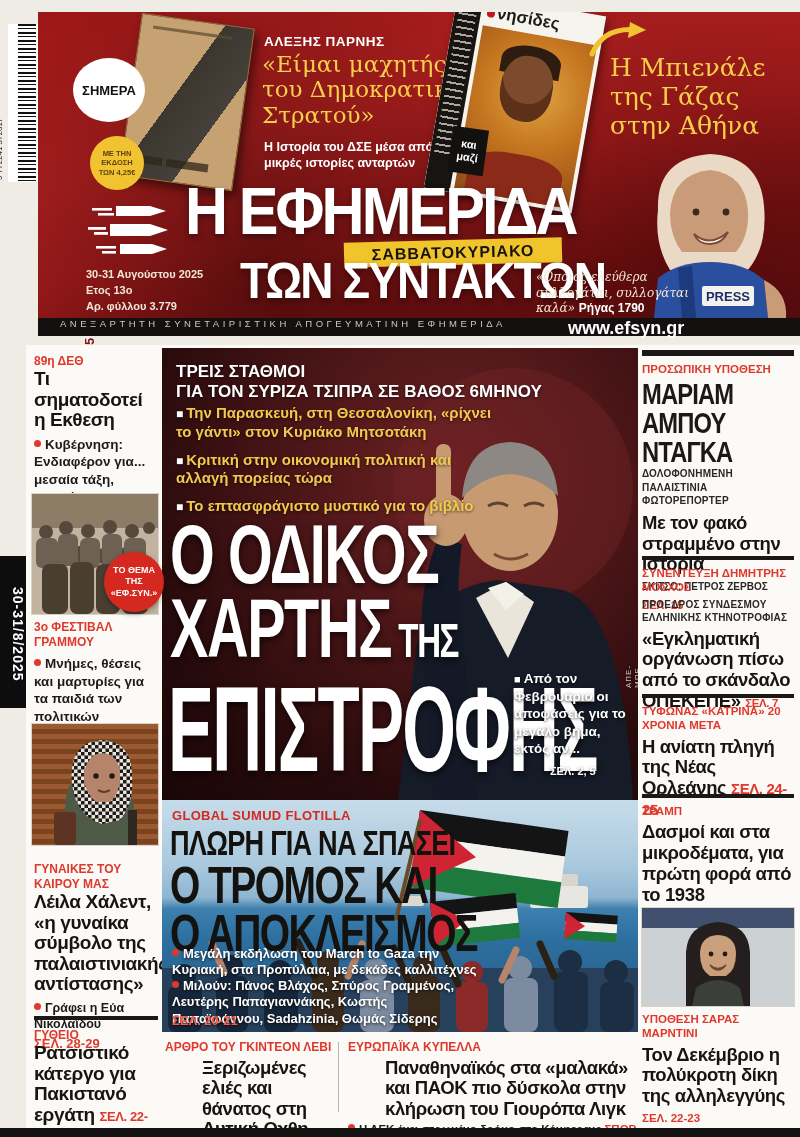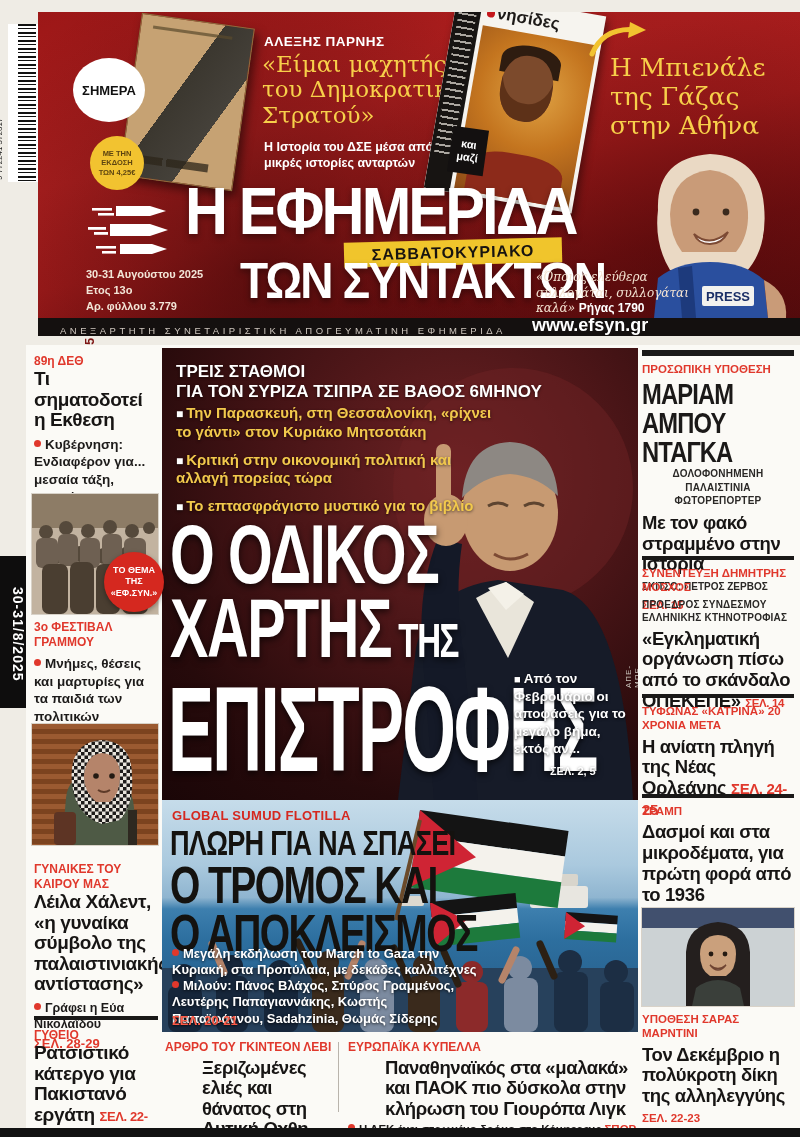--- a/index.html
+++ b/index.html
@@ -80,7 +80,7 @@
   .motto b{font-family:"Liberation Sans",sans-serif;font-style:normal;color:#fff;}
 
   .tagline-bar{left:38px;top:318px;width:762px;height:18px;background:#14100f;
-     display:flex;align-items:flex-end;}
+     display:flex;align-items:flex-start;gap:36px;}
   .tagline{margin-left:22px;font-size:9.5px;color:#cfc7bf;letter-spacing:3.5px;}
   .website{margin-left:26px;font-size:18px;font-weight:bold;color:#ffffff;}
 

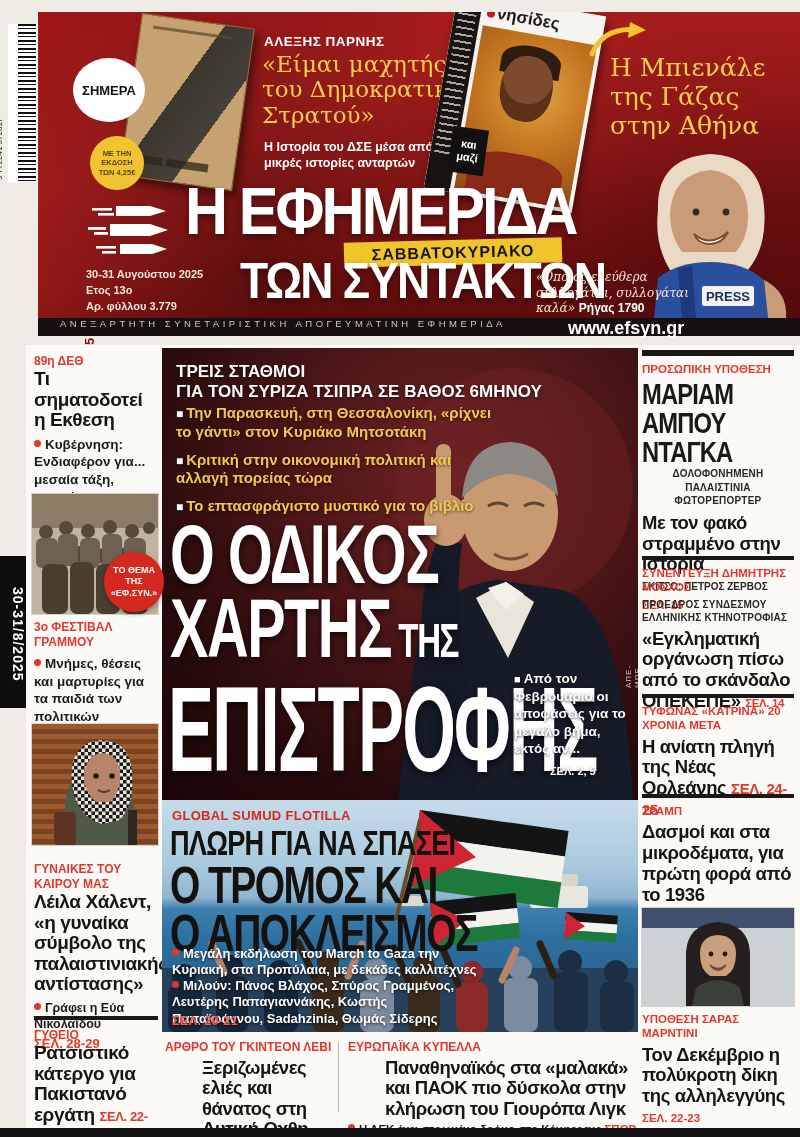--- a/index.html
+++ b/index.html
@@ -473,7 +473,7 @@
   <div class="abs rs" style="top:362px;">
     <div class="k">ΠΡΟΣΩΠΙΚΗ ΥΠΟΘΕΣΗ</div>
     <div class="rs-name" style="margin-top:4px;white-space:normal;">ΜΑΡΙΑΜ ΑΜΠΟΥ ΝΤΑΓΚΑ</div>
-    <div class="rs-sub" style="margin-top:6px;text-align:center;">ΔΟΛΟΦΟΝΗΜΕΝΗ ΠΑΛΑΙΣΤΙΝΙΑ ΦΩΤΟΡΕΠΟΡΤΕΡ</div>
+    <div class="rs-sub" style="margin-top:6px;">ΔΟΛΟΦΟΝΗΜΕΝΗ ΠΑΛΑΙΣΤΙΝΙΑ ΦΩΤΟΡΕΠΟΡΤΕΡ</div>
     <div class="t" style="margin-top:5px;">Με τον φακό στραμμένο στην Ιστορία</div>
     <div class="rs-credit" style="margin-top:6px;">ΣΚΙΤΣΟ: ΠΕΤΡΟΣ ΖΕΡΒΟΣ</div>
     <div class="pg" style="font-size:11.5px;margin-top:7px;">ΣΕΛ. 15</div>

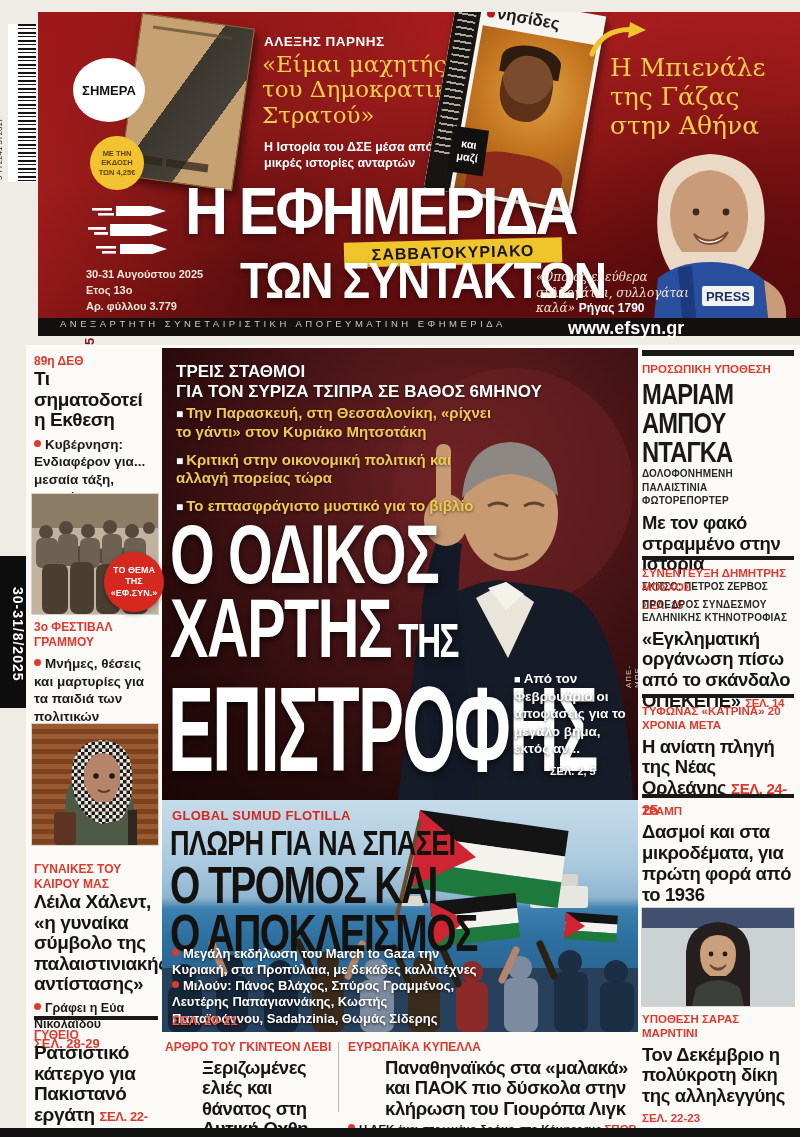--- a/index.html
+++ b/index.html
@@ -483,7 +483,7 @@
   <div class="abs rs" style="top:566px;">
     <div class="k">ΣΥΝΕΝΤΕΥΞΗ ΔΗΜΗΤΡΗΣ ΜΟΣΧΟΣ</div>
     <div class="rs-sub" style="margin-top:3px;">ΠΡΟΕΔΡΟΣ ΣΥΝΔΕΣΜΟΥ ΕΛΛΗΝΙΚΗΣ ΚΤΗΝΟΤΡΟΦΙΑΣ</div>
-    <div class="t" style="margin-top:4px;"><span>«Εγκληματική οργάνωση πίσω από το σκάνδαλο ΟΠΕΚΕΠΕ»</span> <span class="pg" style="font-size:11.5px;">ΣΕΛ. 14</span></div>
+    <div class="t" style="margin-top:4px;"><span>«Εγκληματική οργάνωση πίσω από το σκάνδαλο ΟΠΕΚΕΠΕ»</span> <span class="pg" style="font-size:11.5px;">ΣΕΛ. 7</span></div>
   </div>
   <div class="abs rule" style="left:642px;top:694px;width:152px;"></div>
 

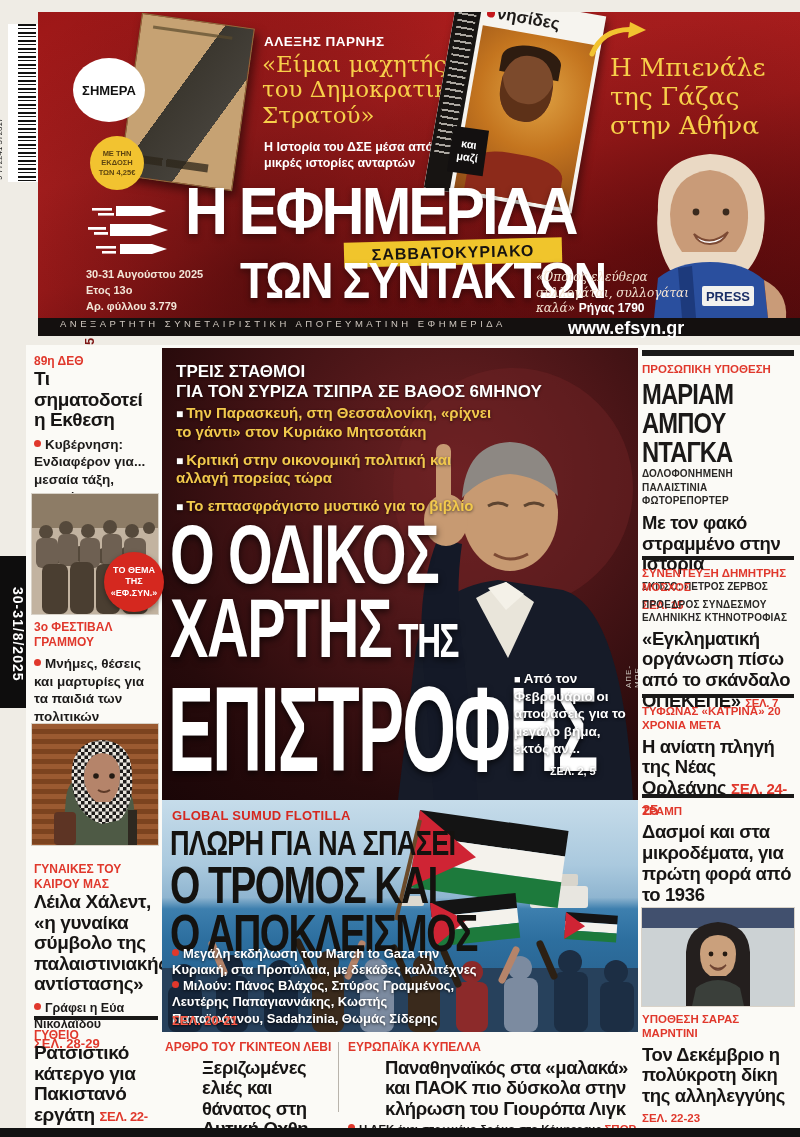--- a/index.html
+++ b/index.html
@@ -495,7 +495,7 @@
 
   <div class="abs rs" style="top:804px;">
     <div class="k">ΤΡΑΜΠ</div>
-    <div class="t" style="margin-top:4px;">Δασμοί και στα μικροδέματα, για πρώτη φορά από το 1936</div>
+    <div class="t" style="margin-top:4px;">Δασμοί και στα μικροδέματα, για πρώτη φορά από το 1938</div>
     <div class="pg" style="font-size:11.5px;margin-top:6px;">ΣΕΛ. 13</div>
   </div>
 

